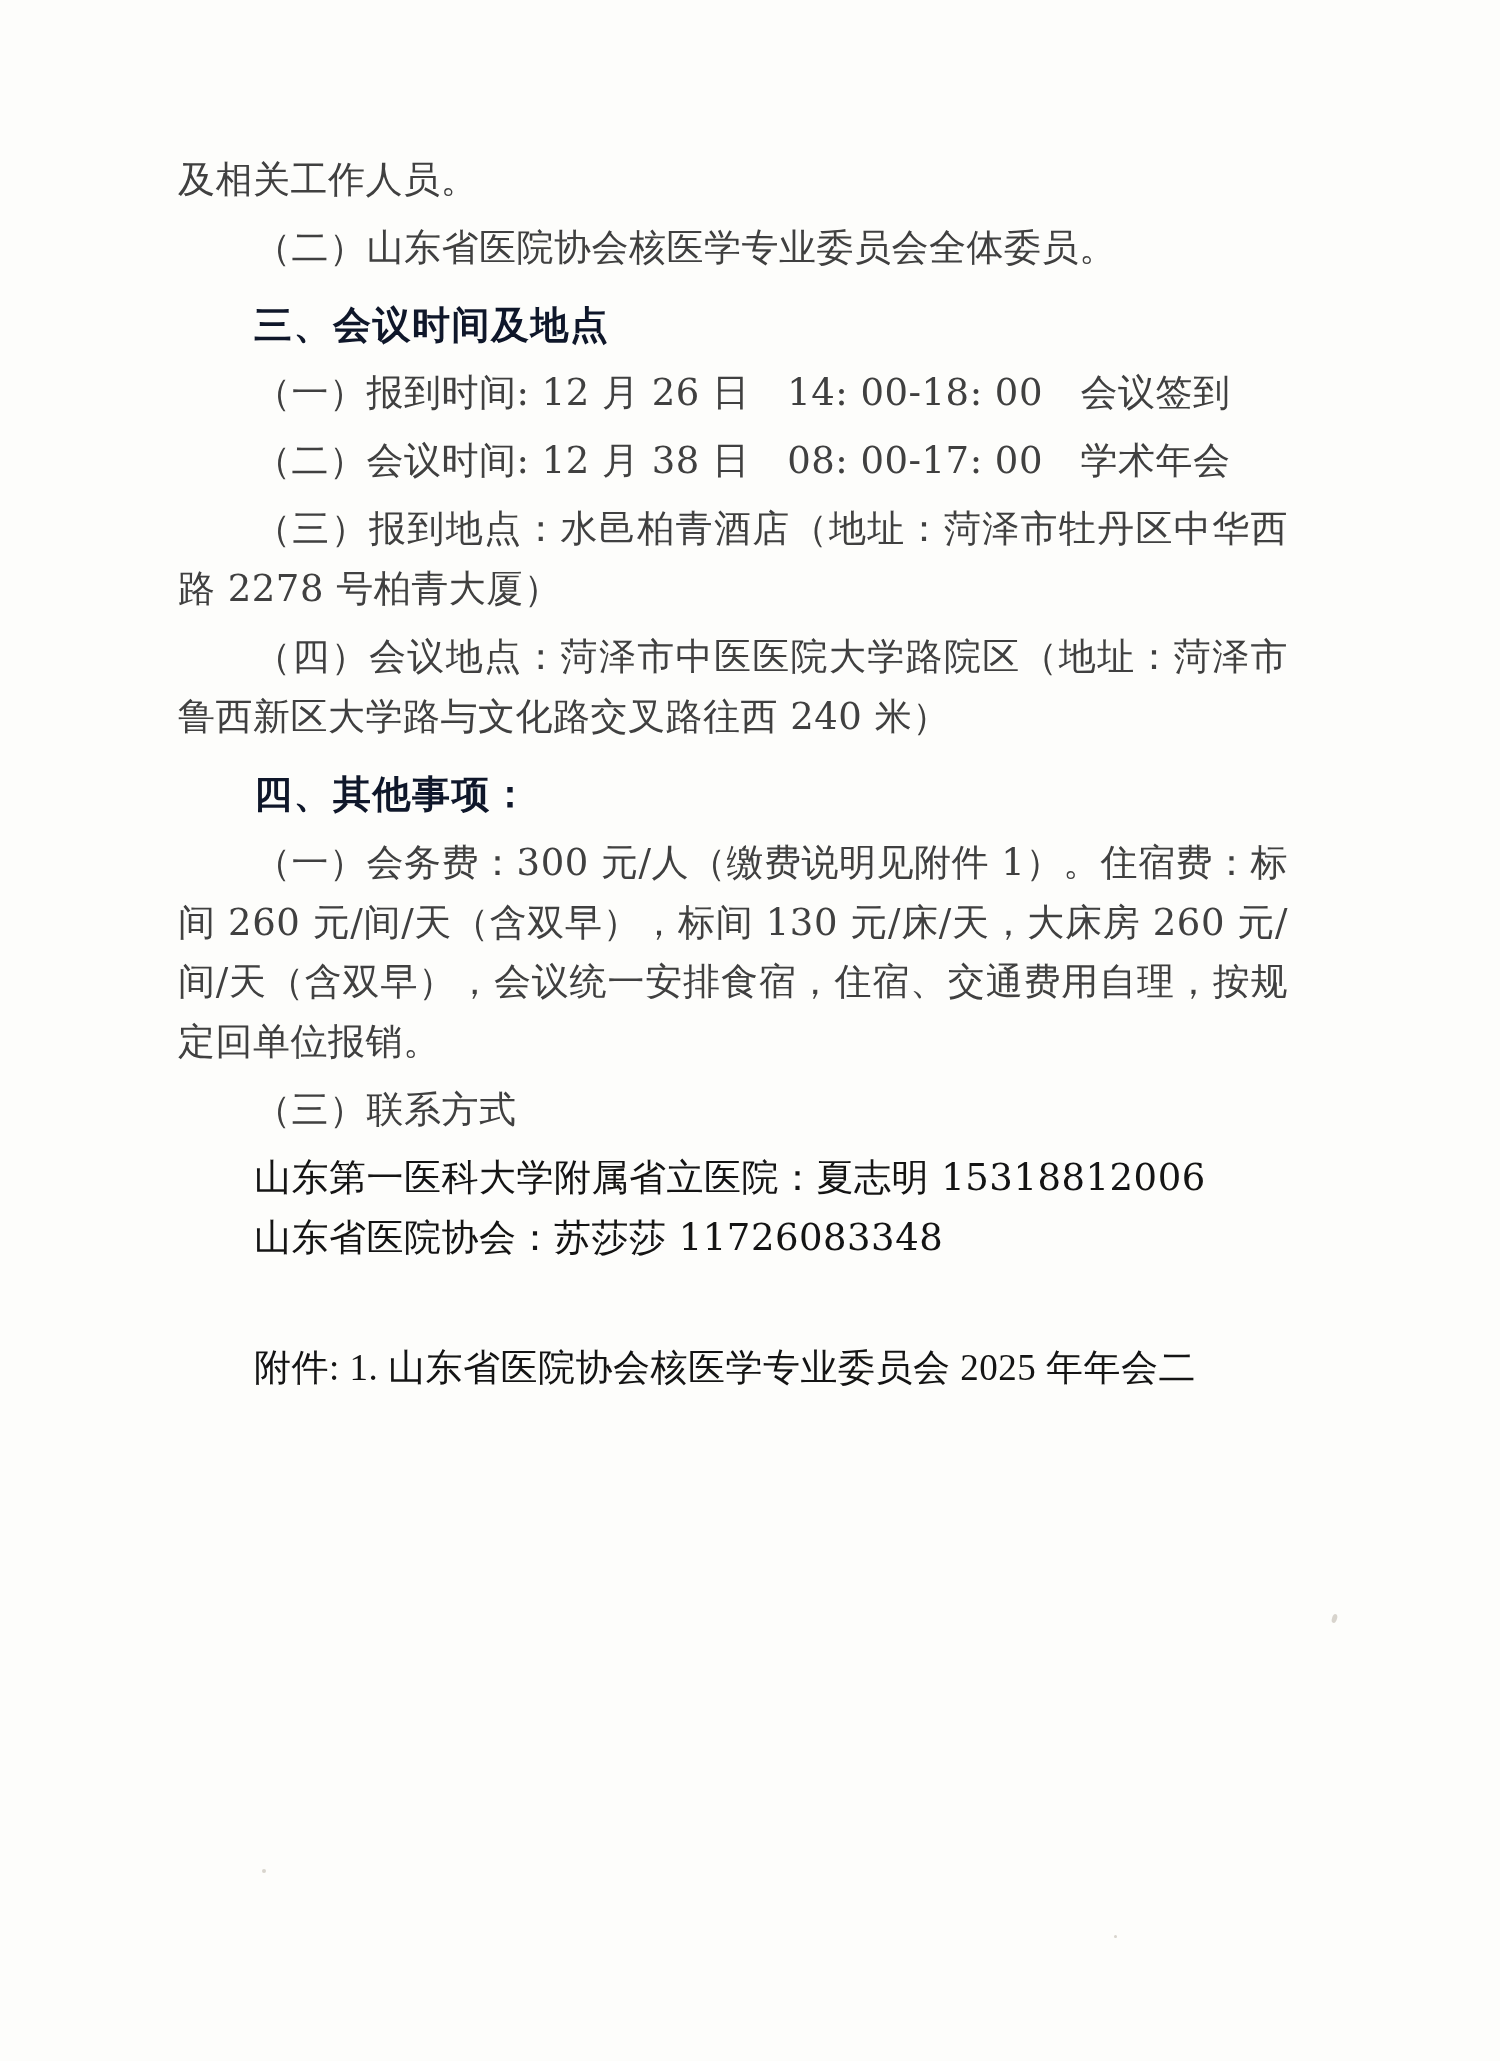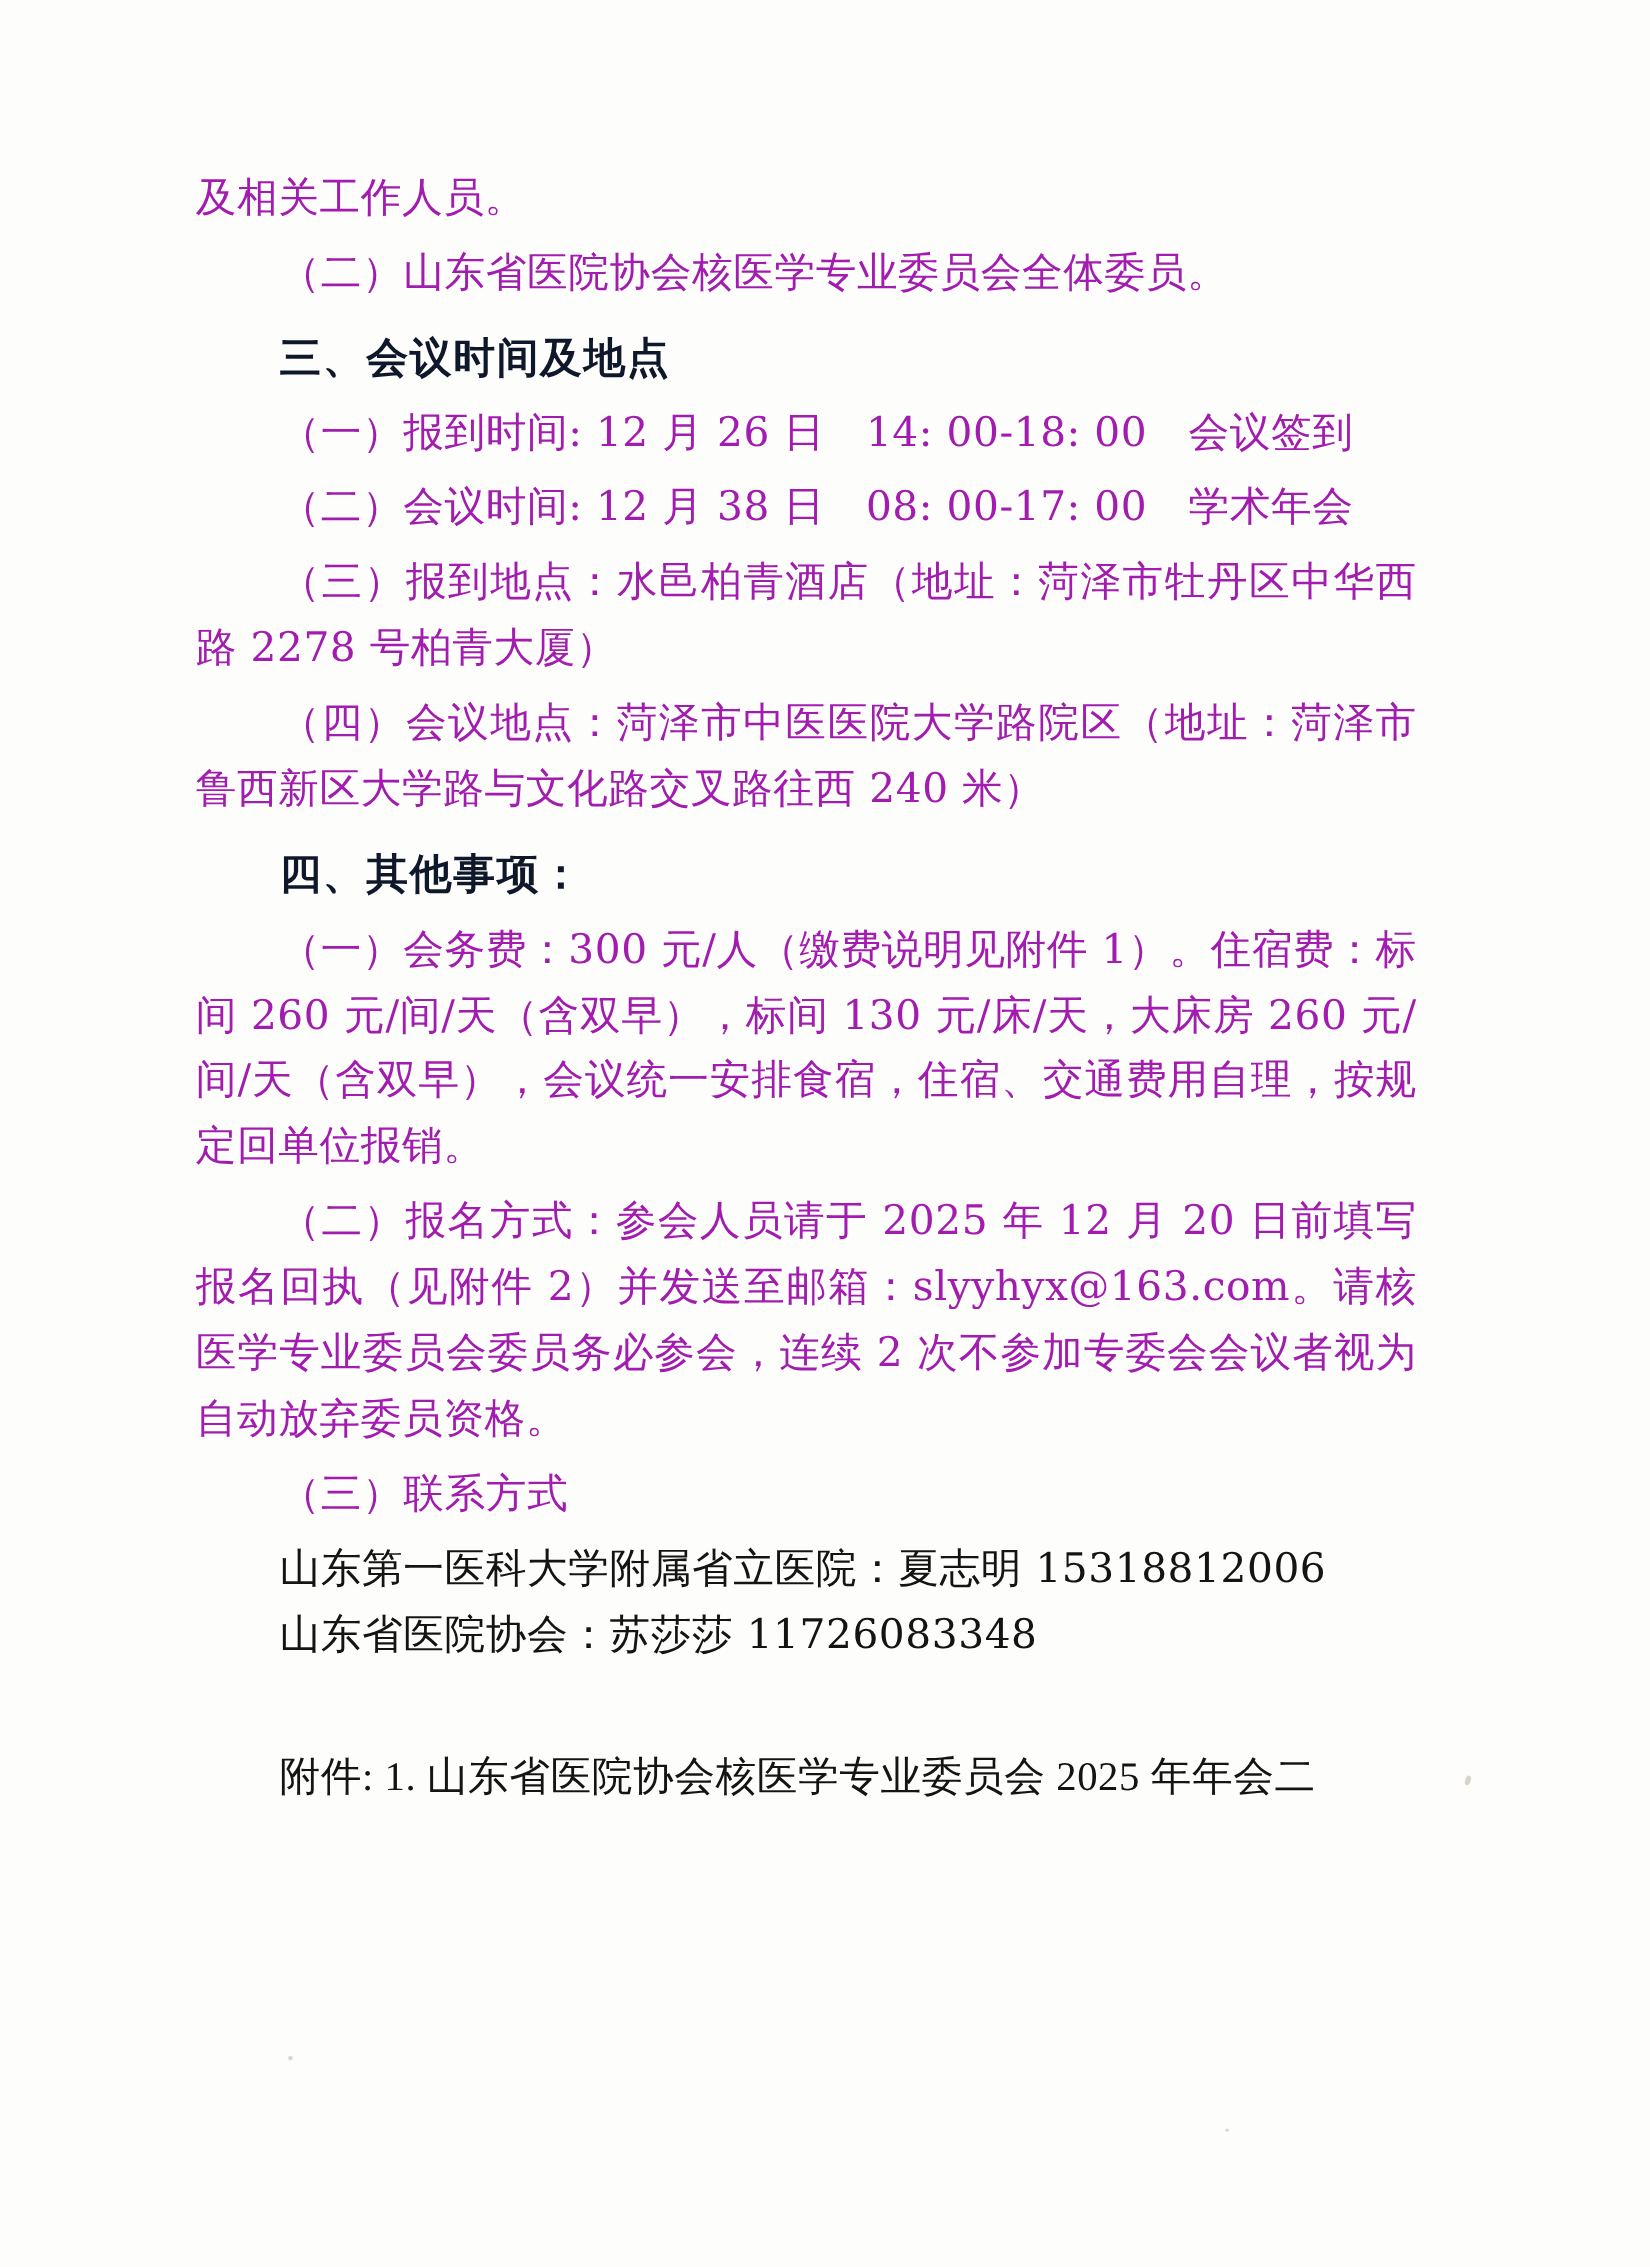--- a/index.html
+++ b/index.html
@@ -34,7 +34,7 @@
     text-align: justify;
     text-justify: inter-ideograph;
     margin: 0 0 8px 0;
-    color: #a21caf;
+    color: #404040;
   }
   .indent {
     text-indent: 76px;

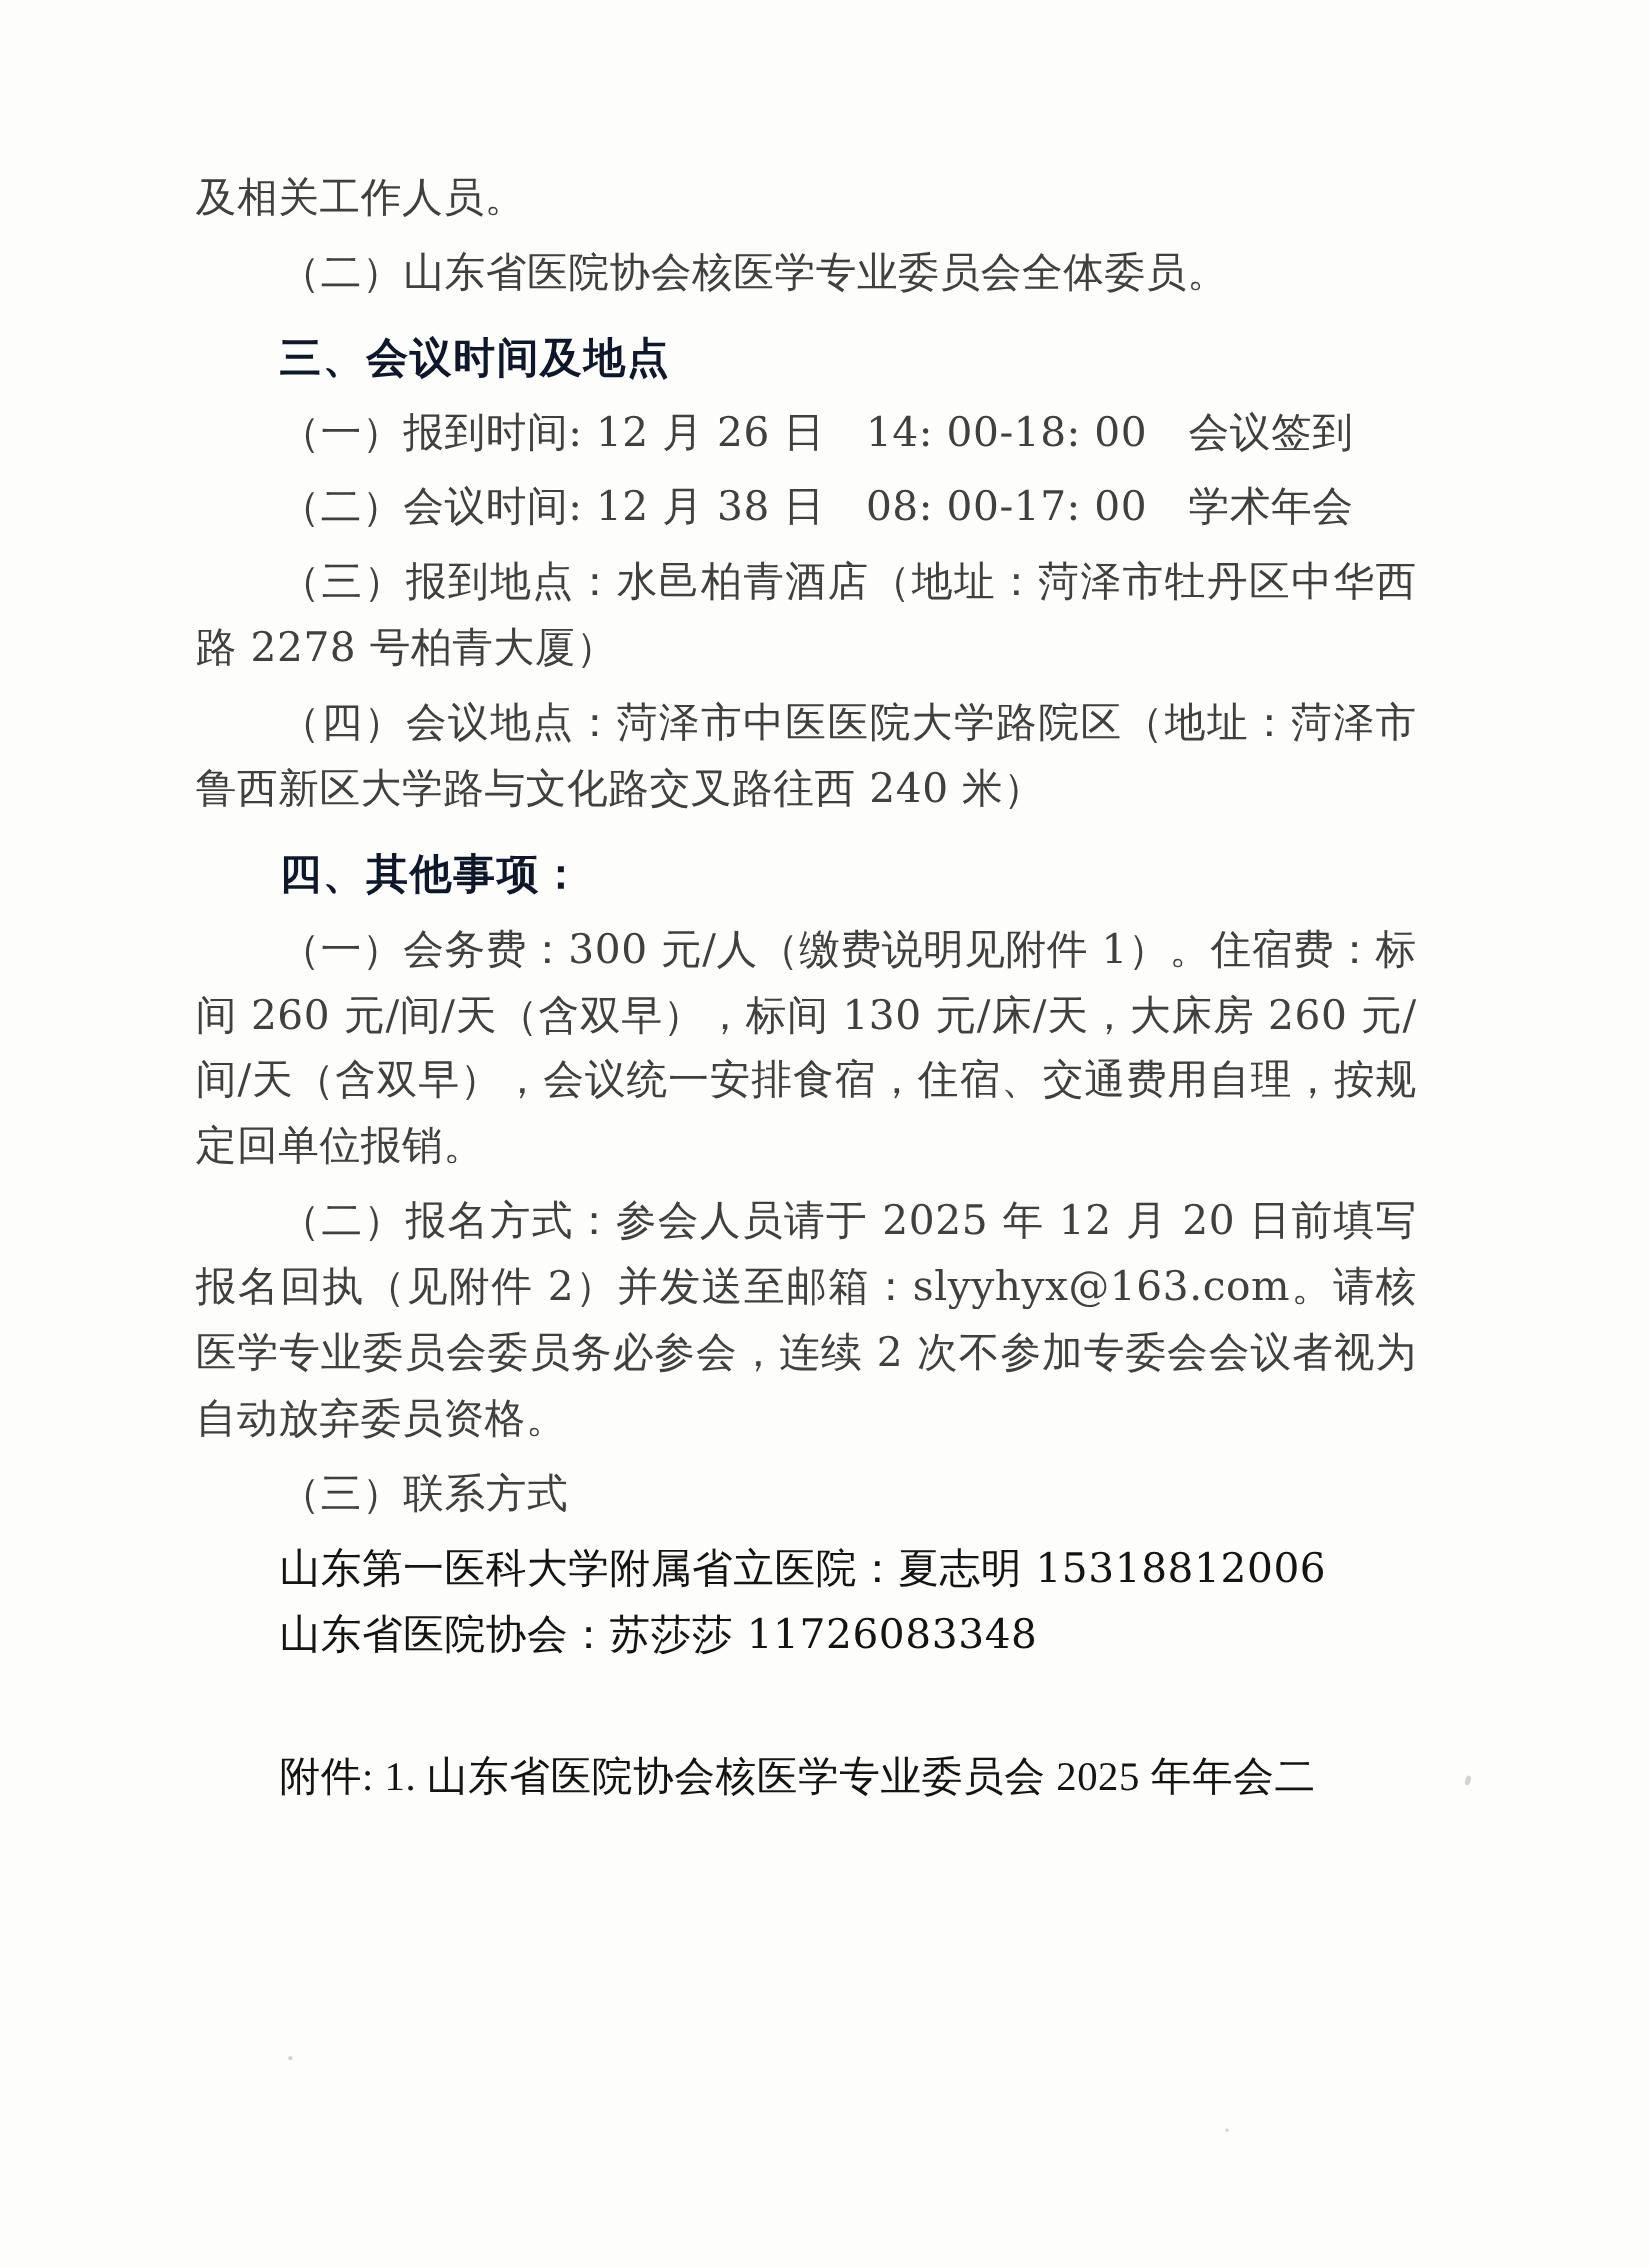--- a/index.html
+++ b/index.html
@@ -100,7 +100,6 @@
     <h2 class="heading">四、其他事项：</h2>
 
     <p class="p indent">（一）会务费：300 元/人（缴费说明见附件 1）。住宿费：标间 260 元/间/天（含双早），标间 130 元/床/天，大床房 260 元/间/天（含双早），会议统一安排食宿，住宿、交通费用自理，按规定回单位报销。</p>
-    <p class="p indent">（二）报名方式：参会人员请于 2025 年 12 月 20 日前填写报名回执（见附件 2）并发送至邮箱：slyyhyx@163.com。请核医学专业委员会委员务必参会，连续 2 次不参加专委会会议者视为自动放弃委员资格。</p>
     <p class="p indent">（三）联系方式</p>
 
     <p class="contact-line">山东第一医科大学附属省立医院：夏志明 15318812006</p>

